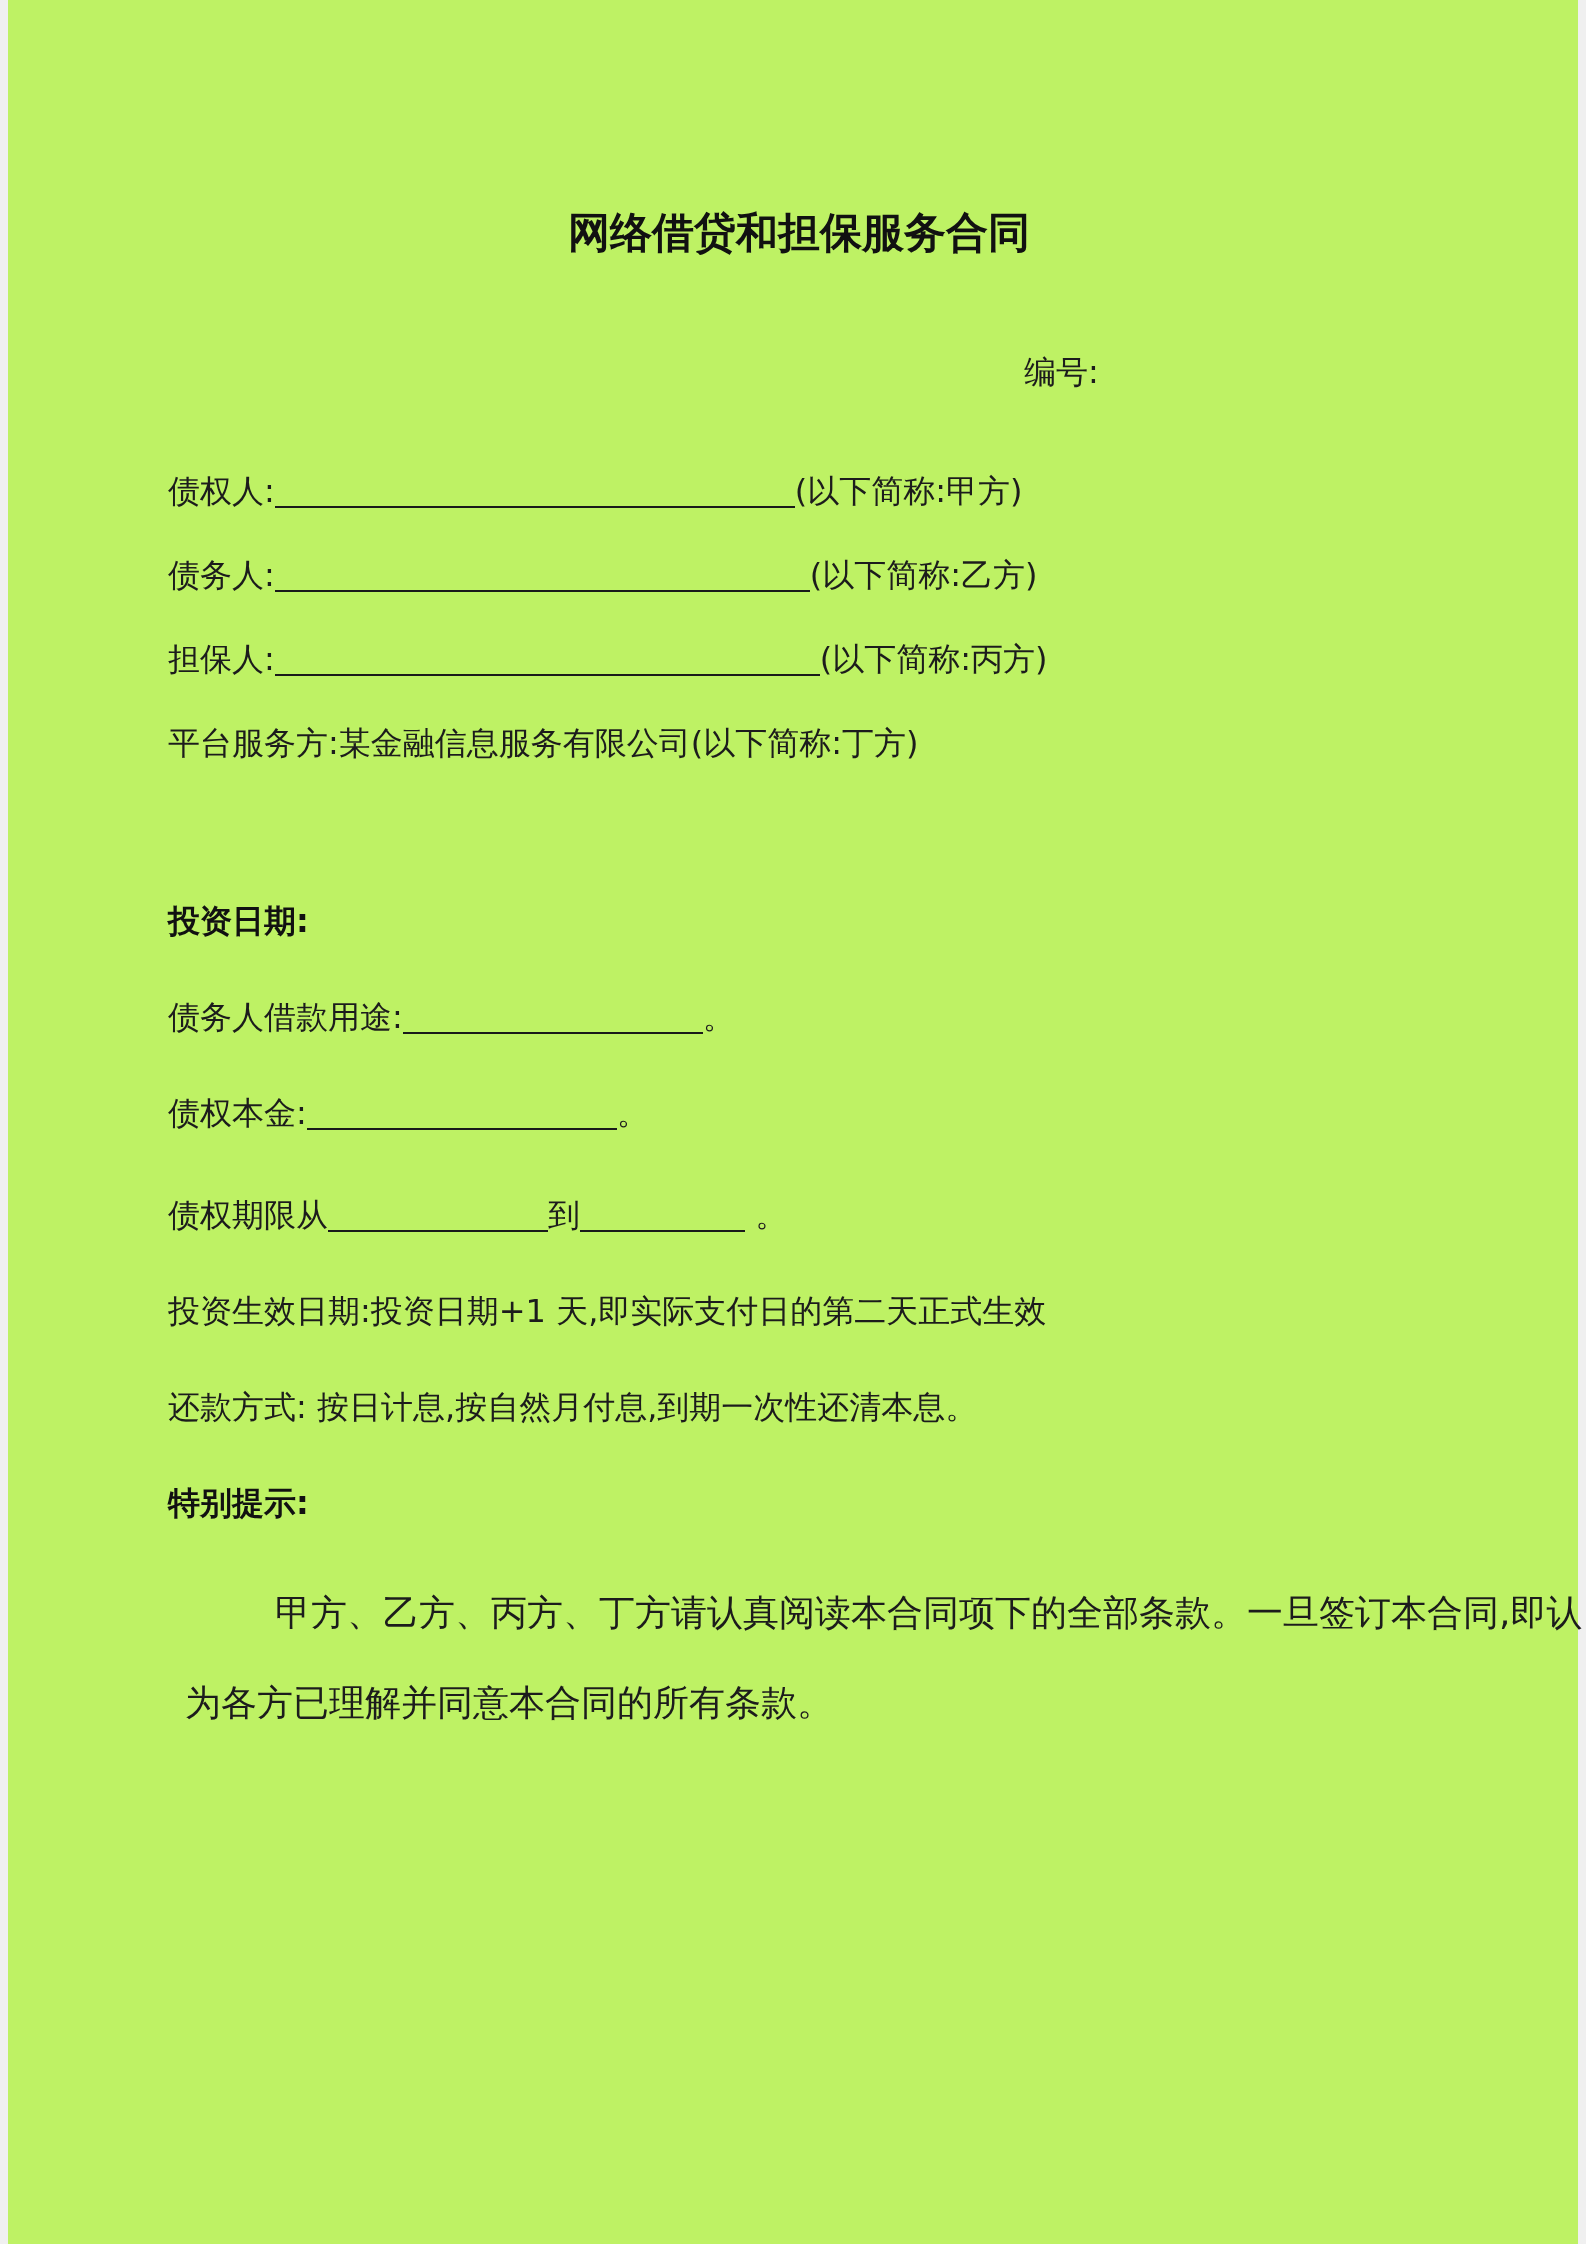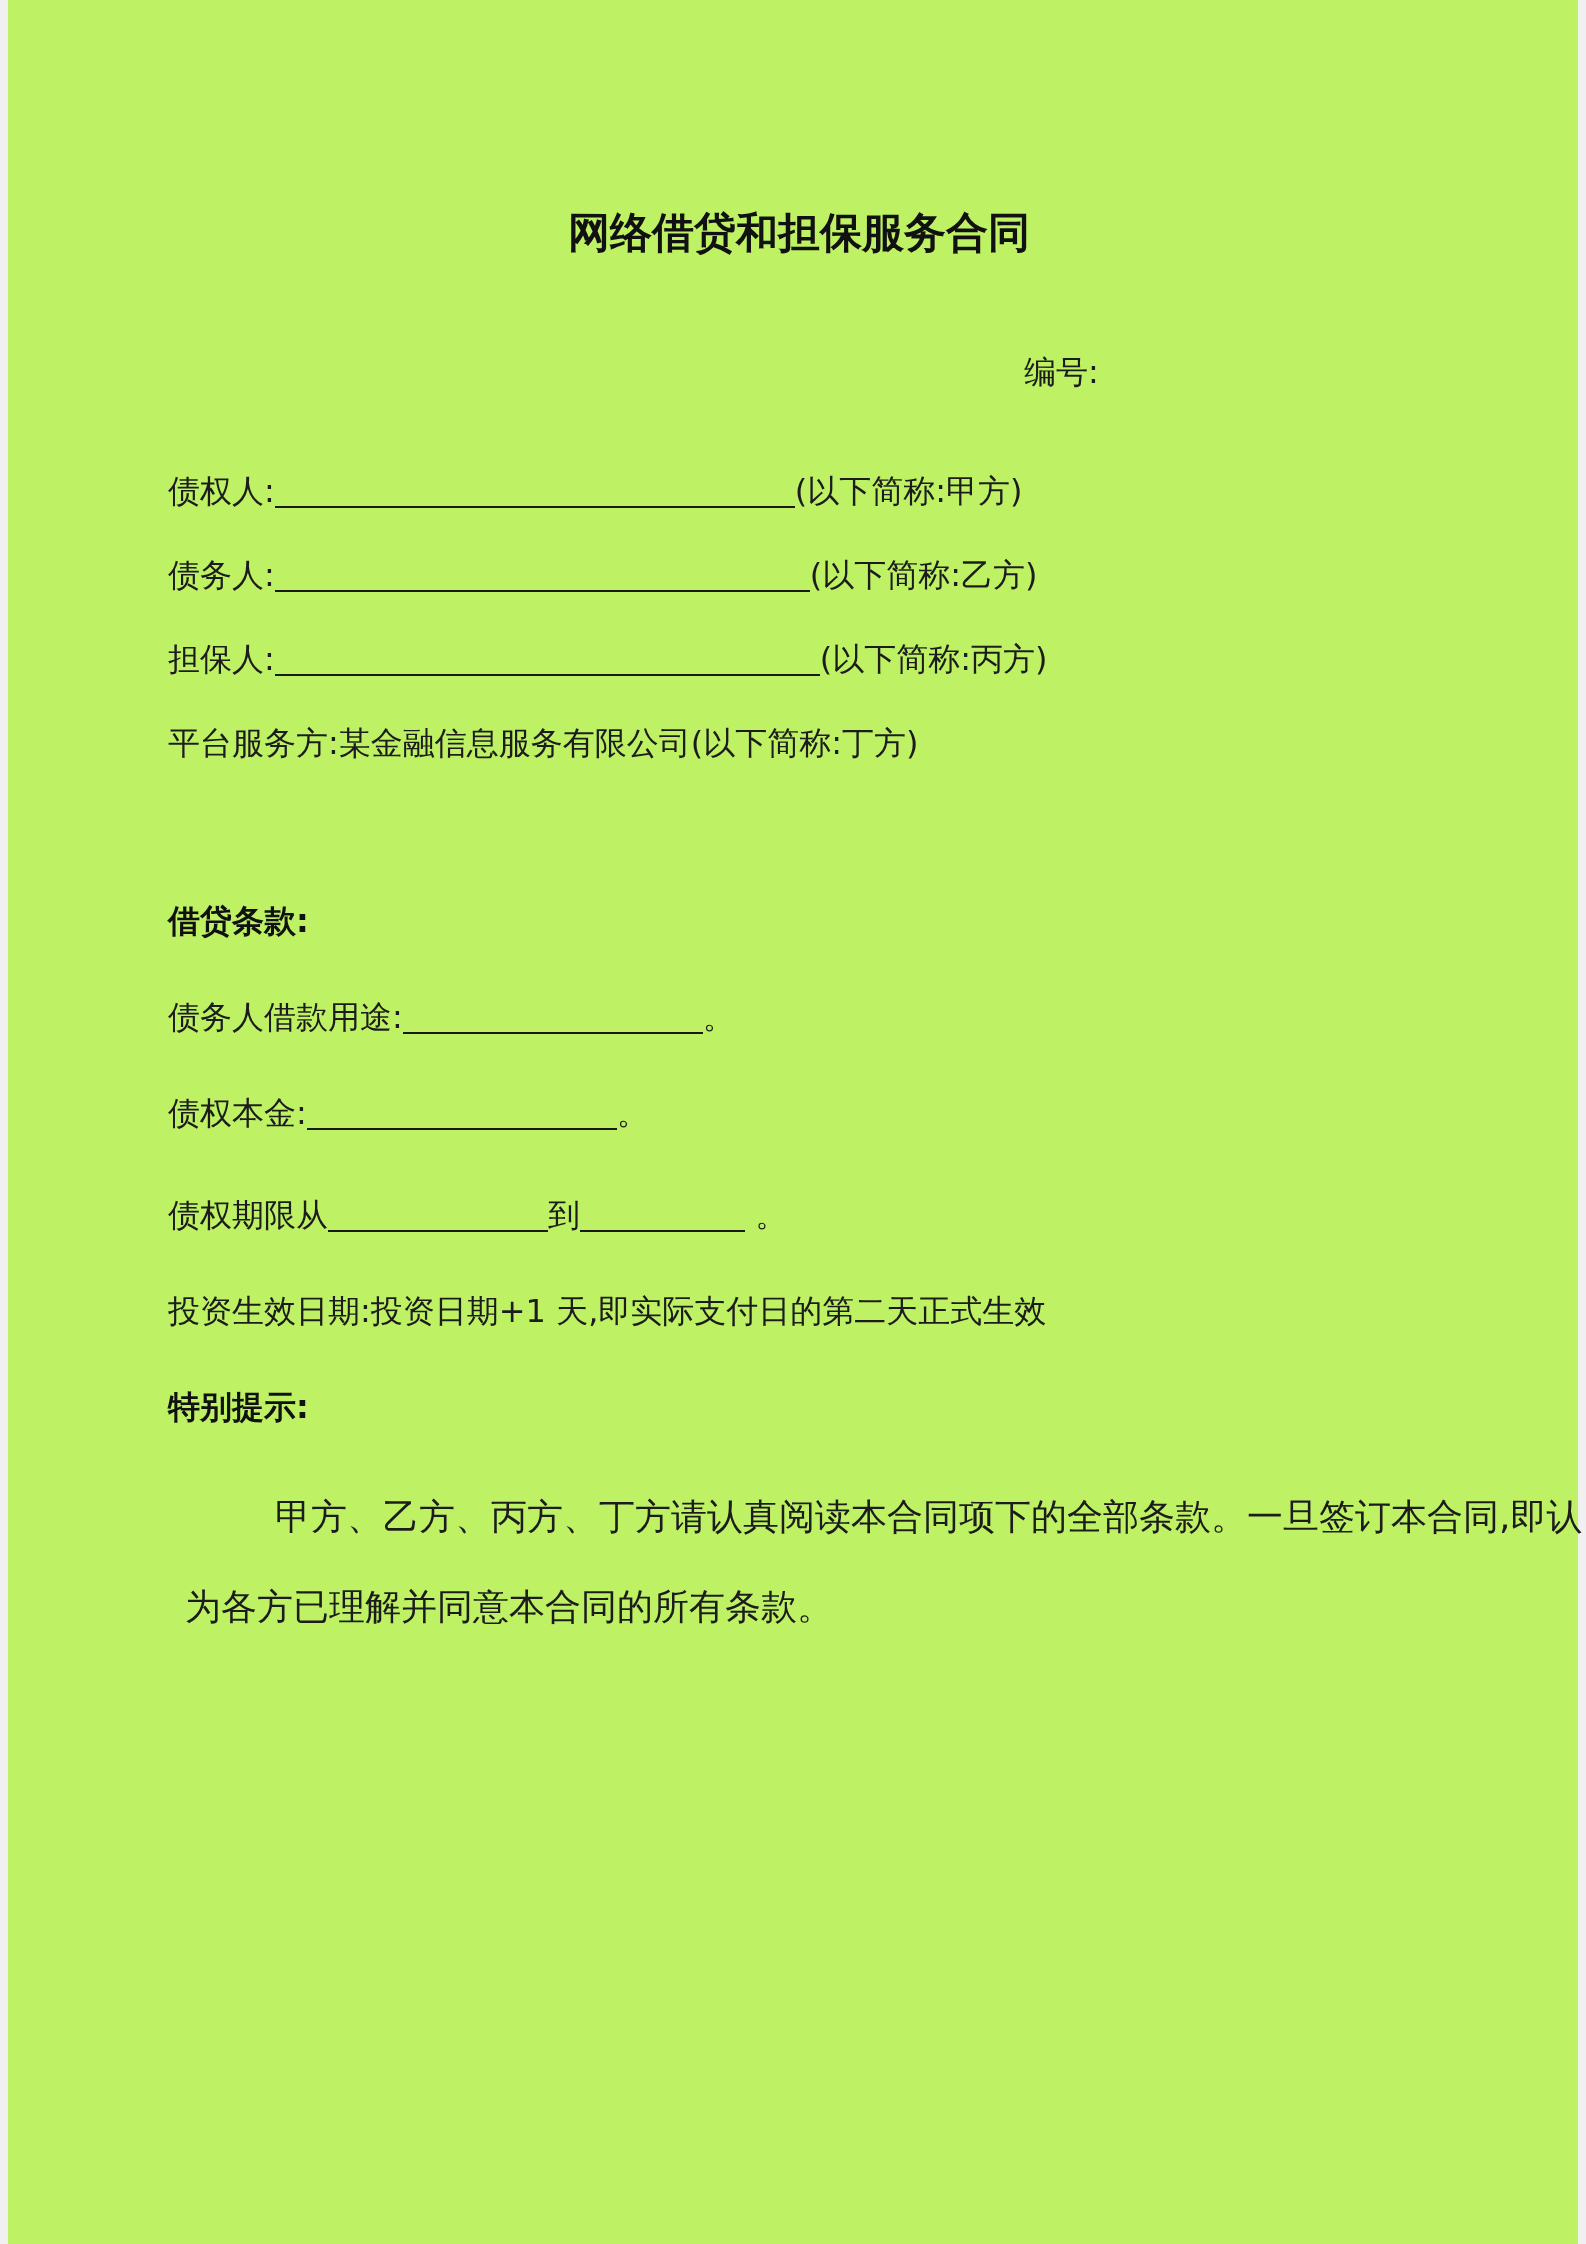--- a/index.html
+++ b/index.html
@@ -92,7 +92,7 @@
 
     <p class="line party-line">平台服务方:某金融信息服务有限公司(以下简称:丁方)</p>
 
-    <p class="section-heading">借贷条款:</p>
+    <p class="section-heading">投资日期:</p>
 
     <p class="line"><span>债务人借款用途:</span><span class="u u-purpose"></span><span>。</span></p>
 

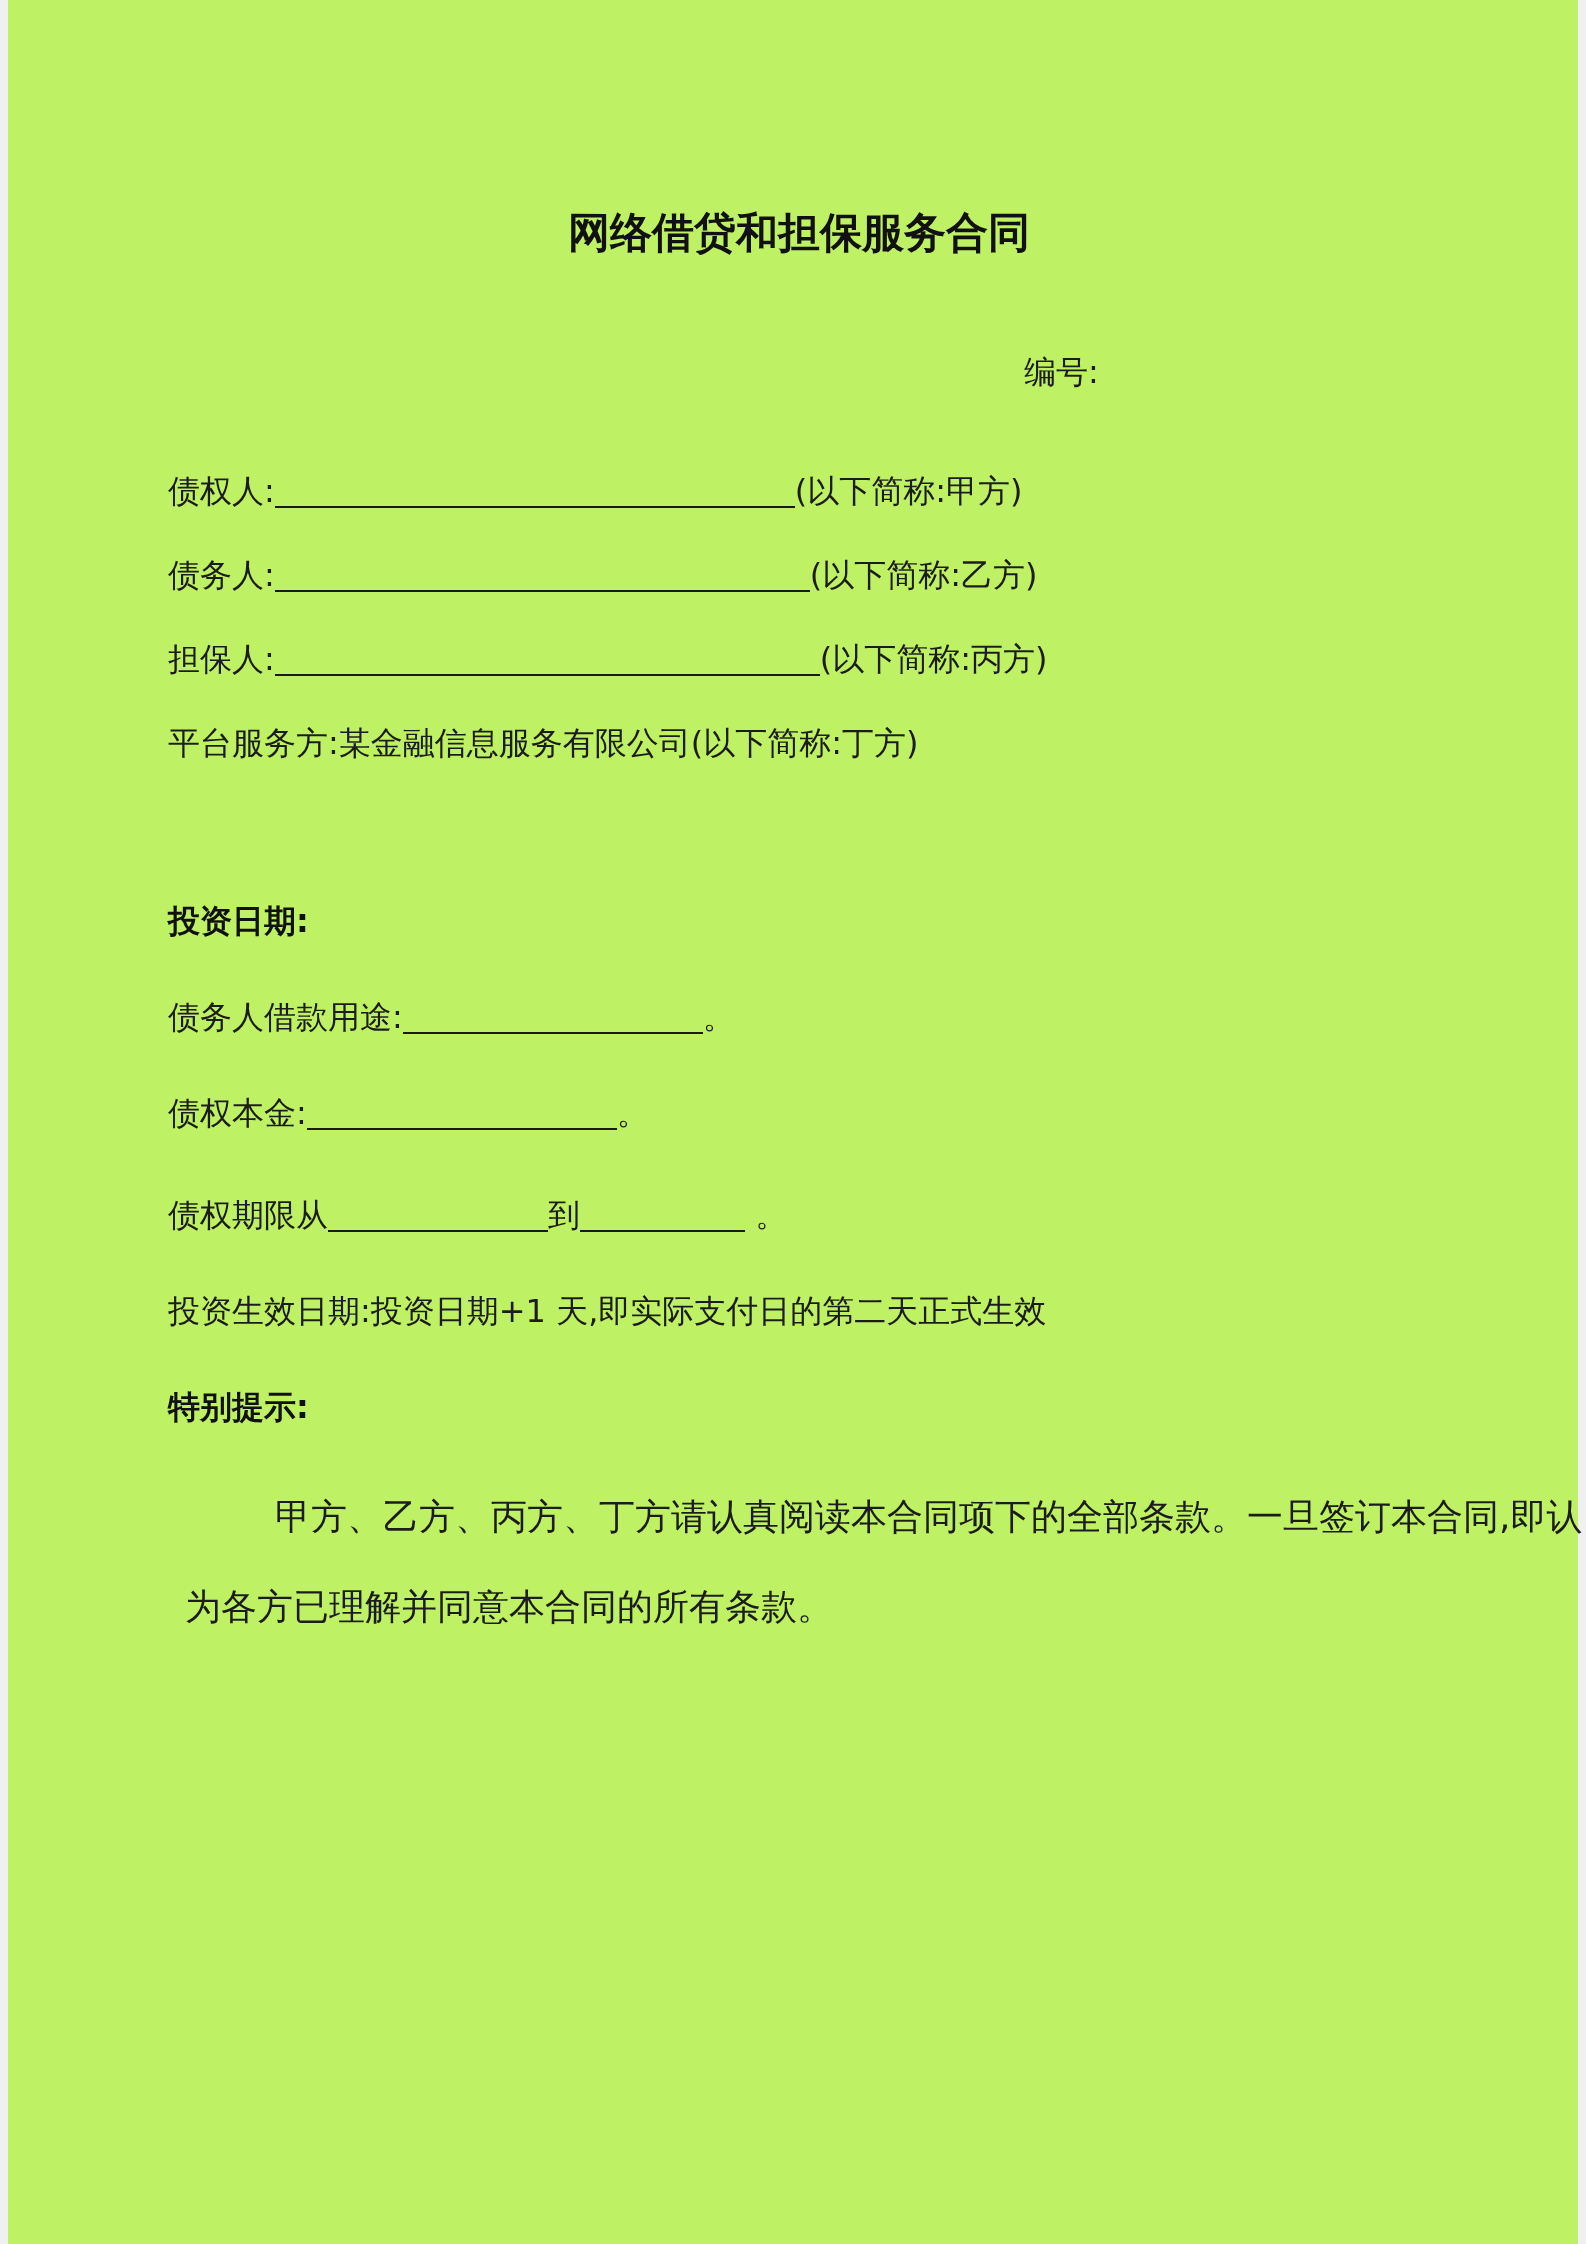--- a/index.html
+++ b/index.html
@@ -104,6 +104,7 @@
 
     <p class="line">投资生效日期:投资日期+1 天,即实际支付日的第二天正式生效</p>
 
+    <p class="line">还款方式: 按日计息,按自然月付息,到期一次性还清本息。</p>
 
     <p class="section-heading notice-heading">特别提示:</p>
 

